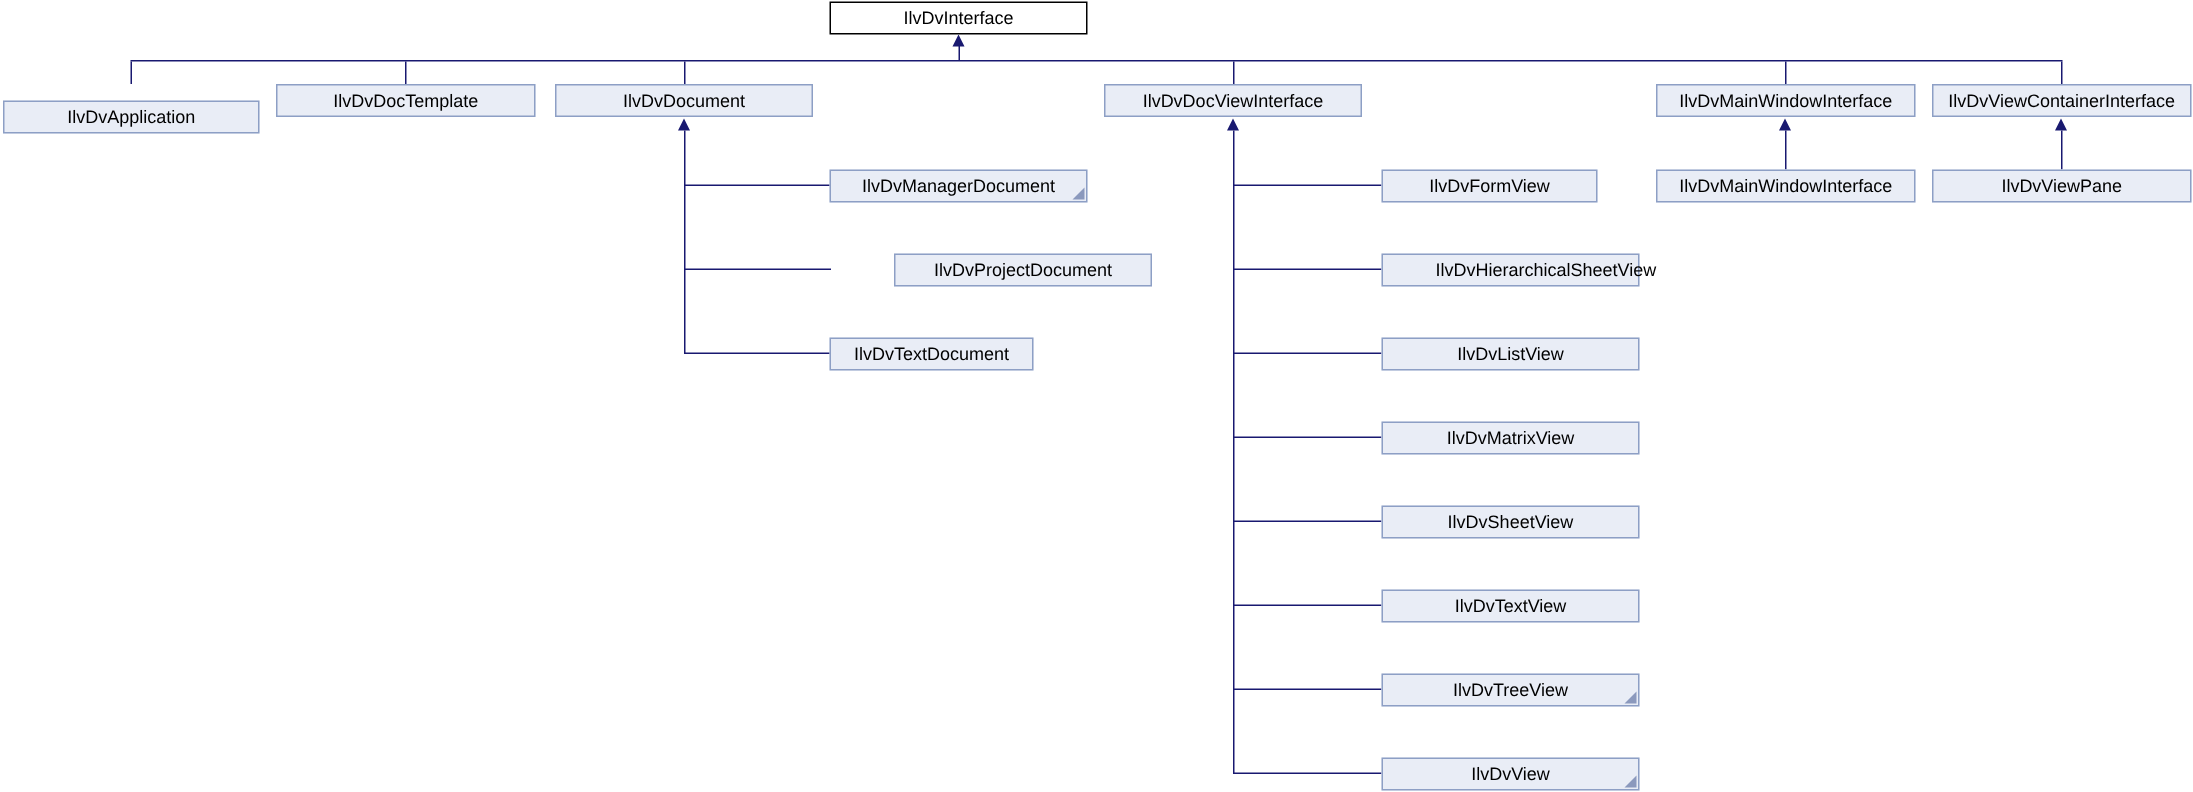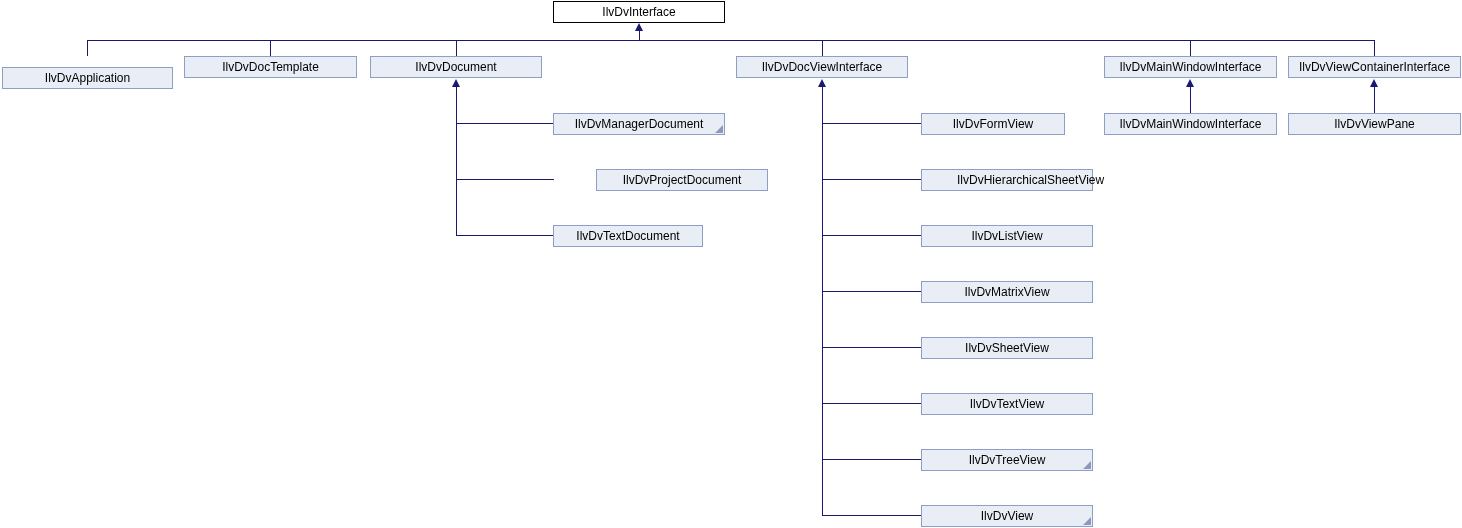--- a/index.html
+++ b/index.html
@@ -127,7 +127,7 @@
   <div class="node" style="left:553px; top:169px; width:172px;margin-left:43px;">
     <span>IlvDvProjectDocument</span>
   </div>
-  <div class="node" style="left:553px; top:225px; width:150px;">
+  <div class="node" style="left:553px; top:225px; width:136px;">
     <span>IlvDvTextDocument</span>
   </div>
 

